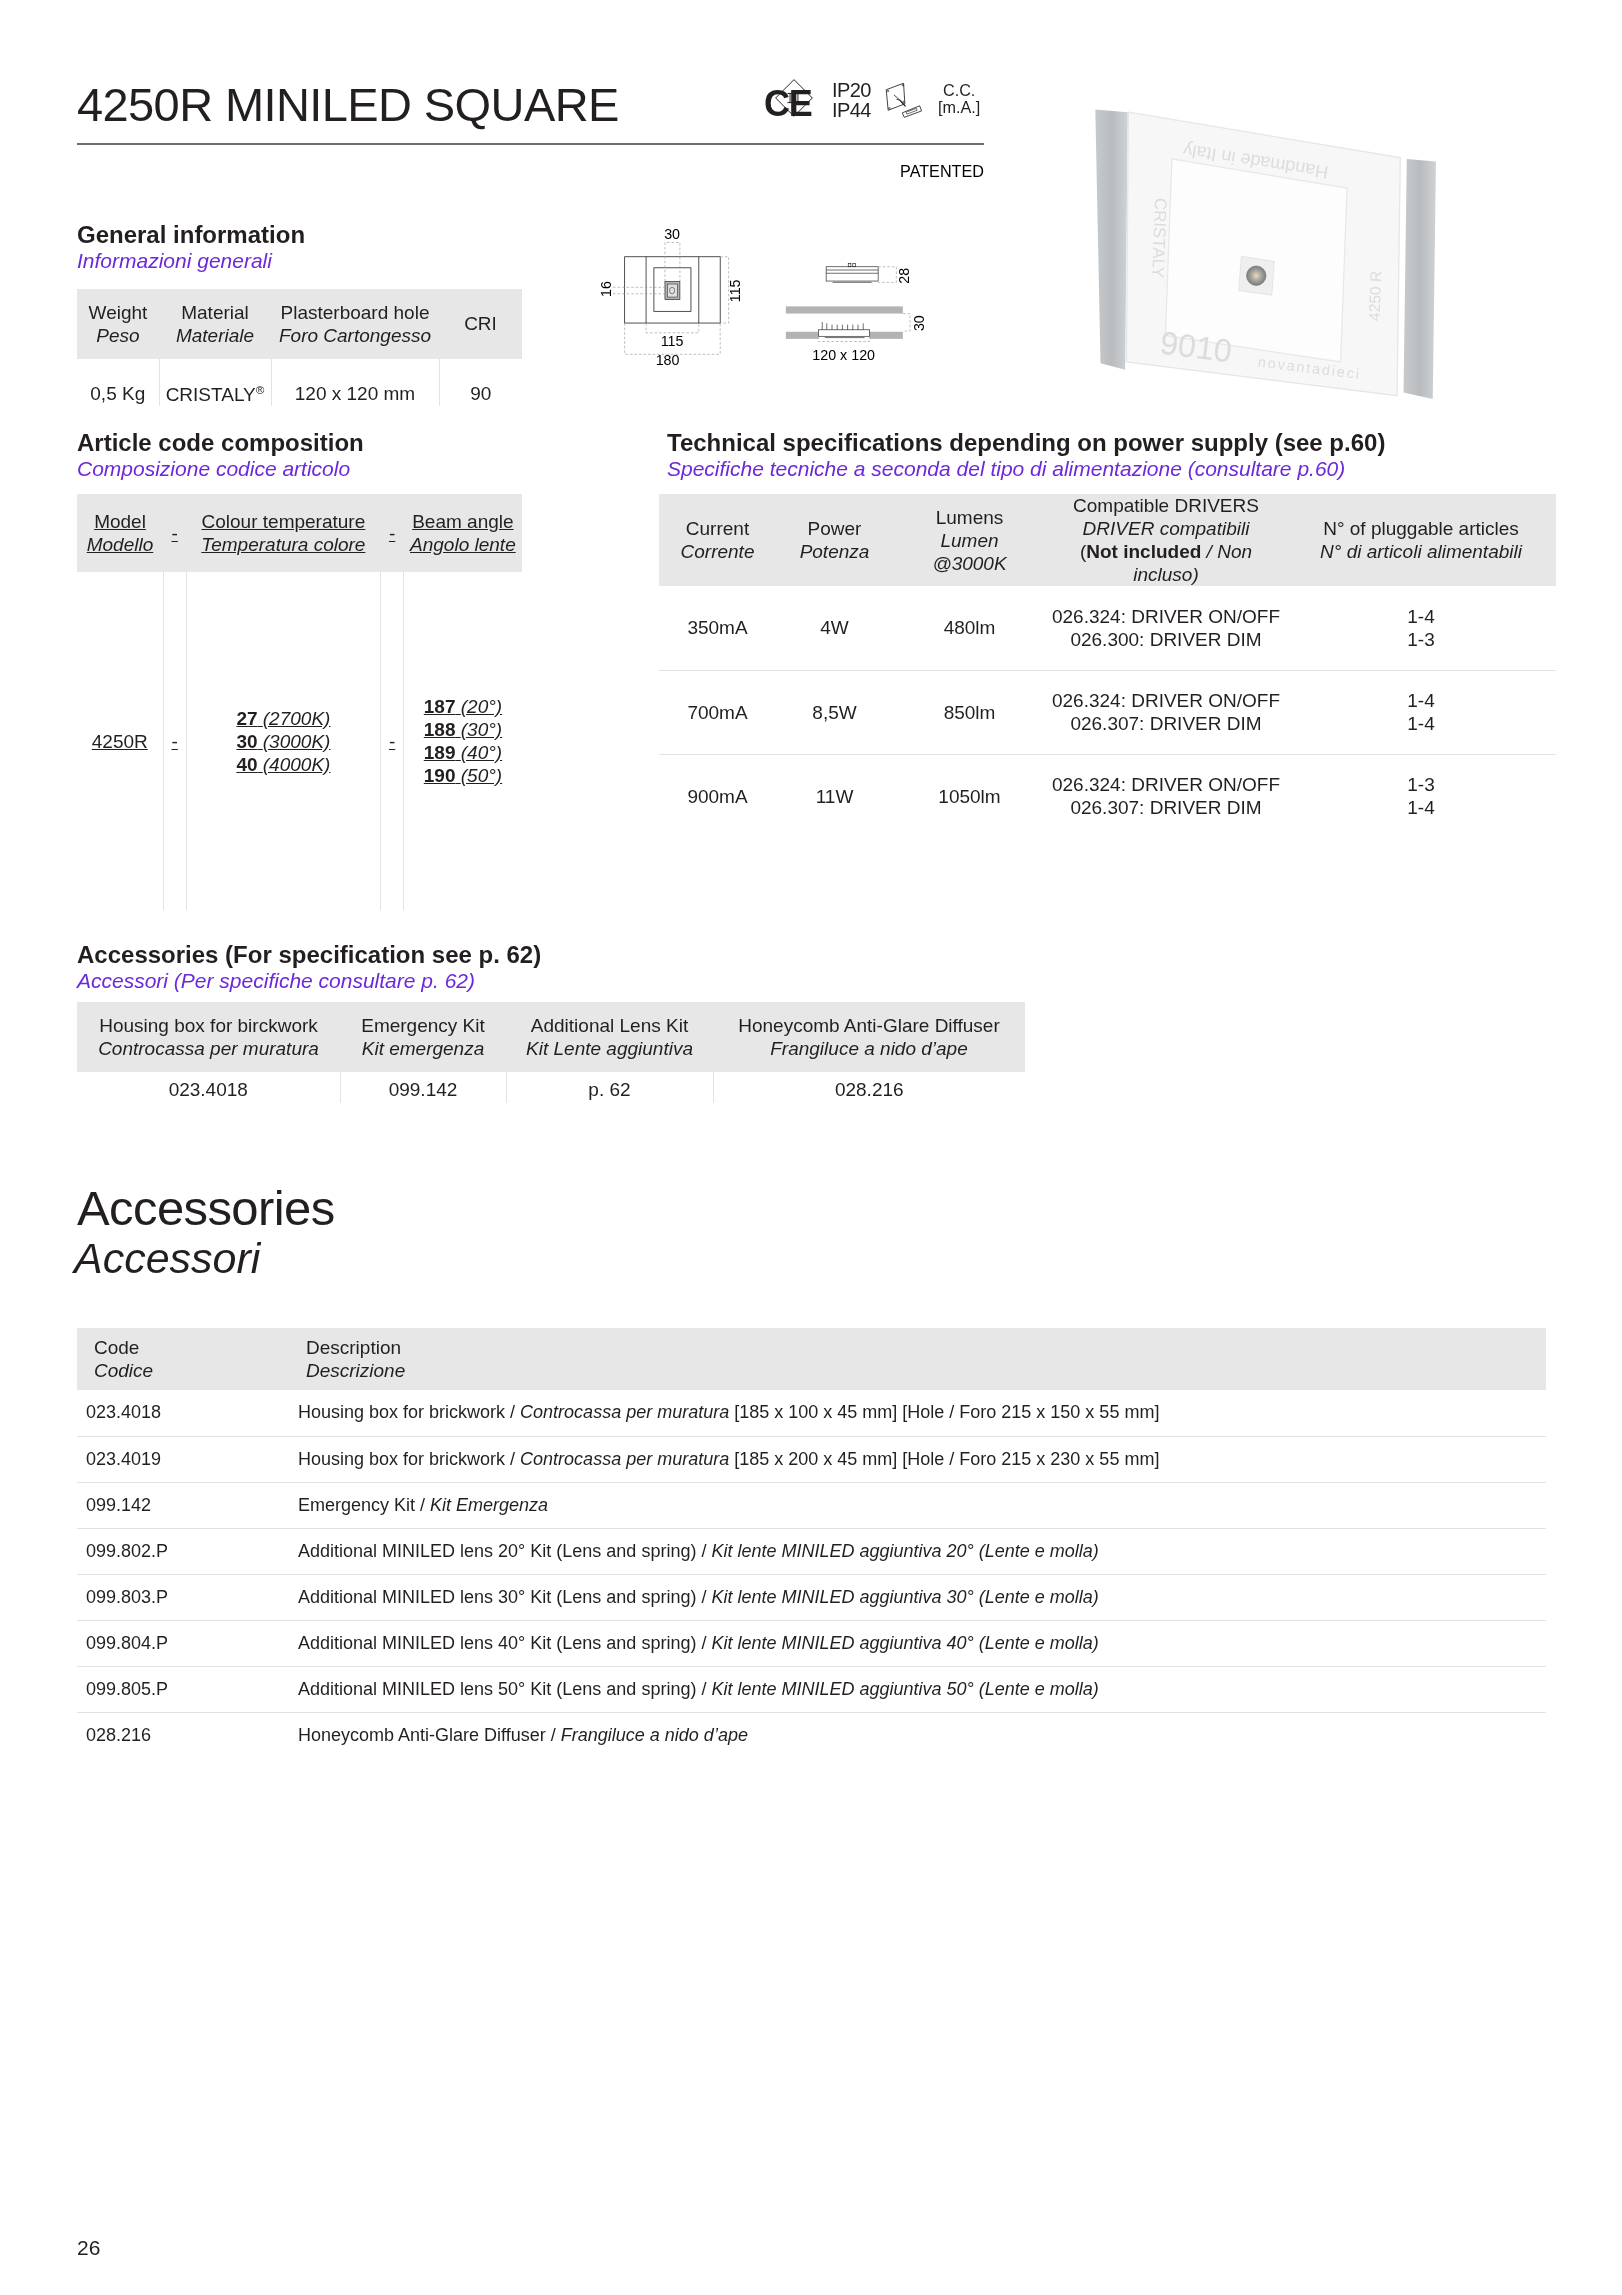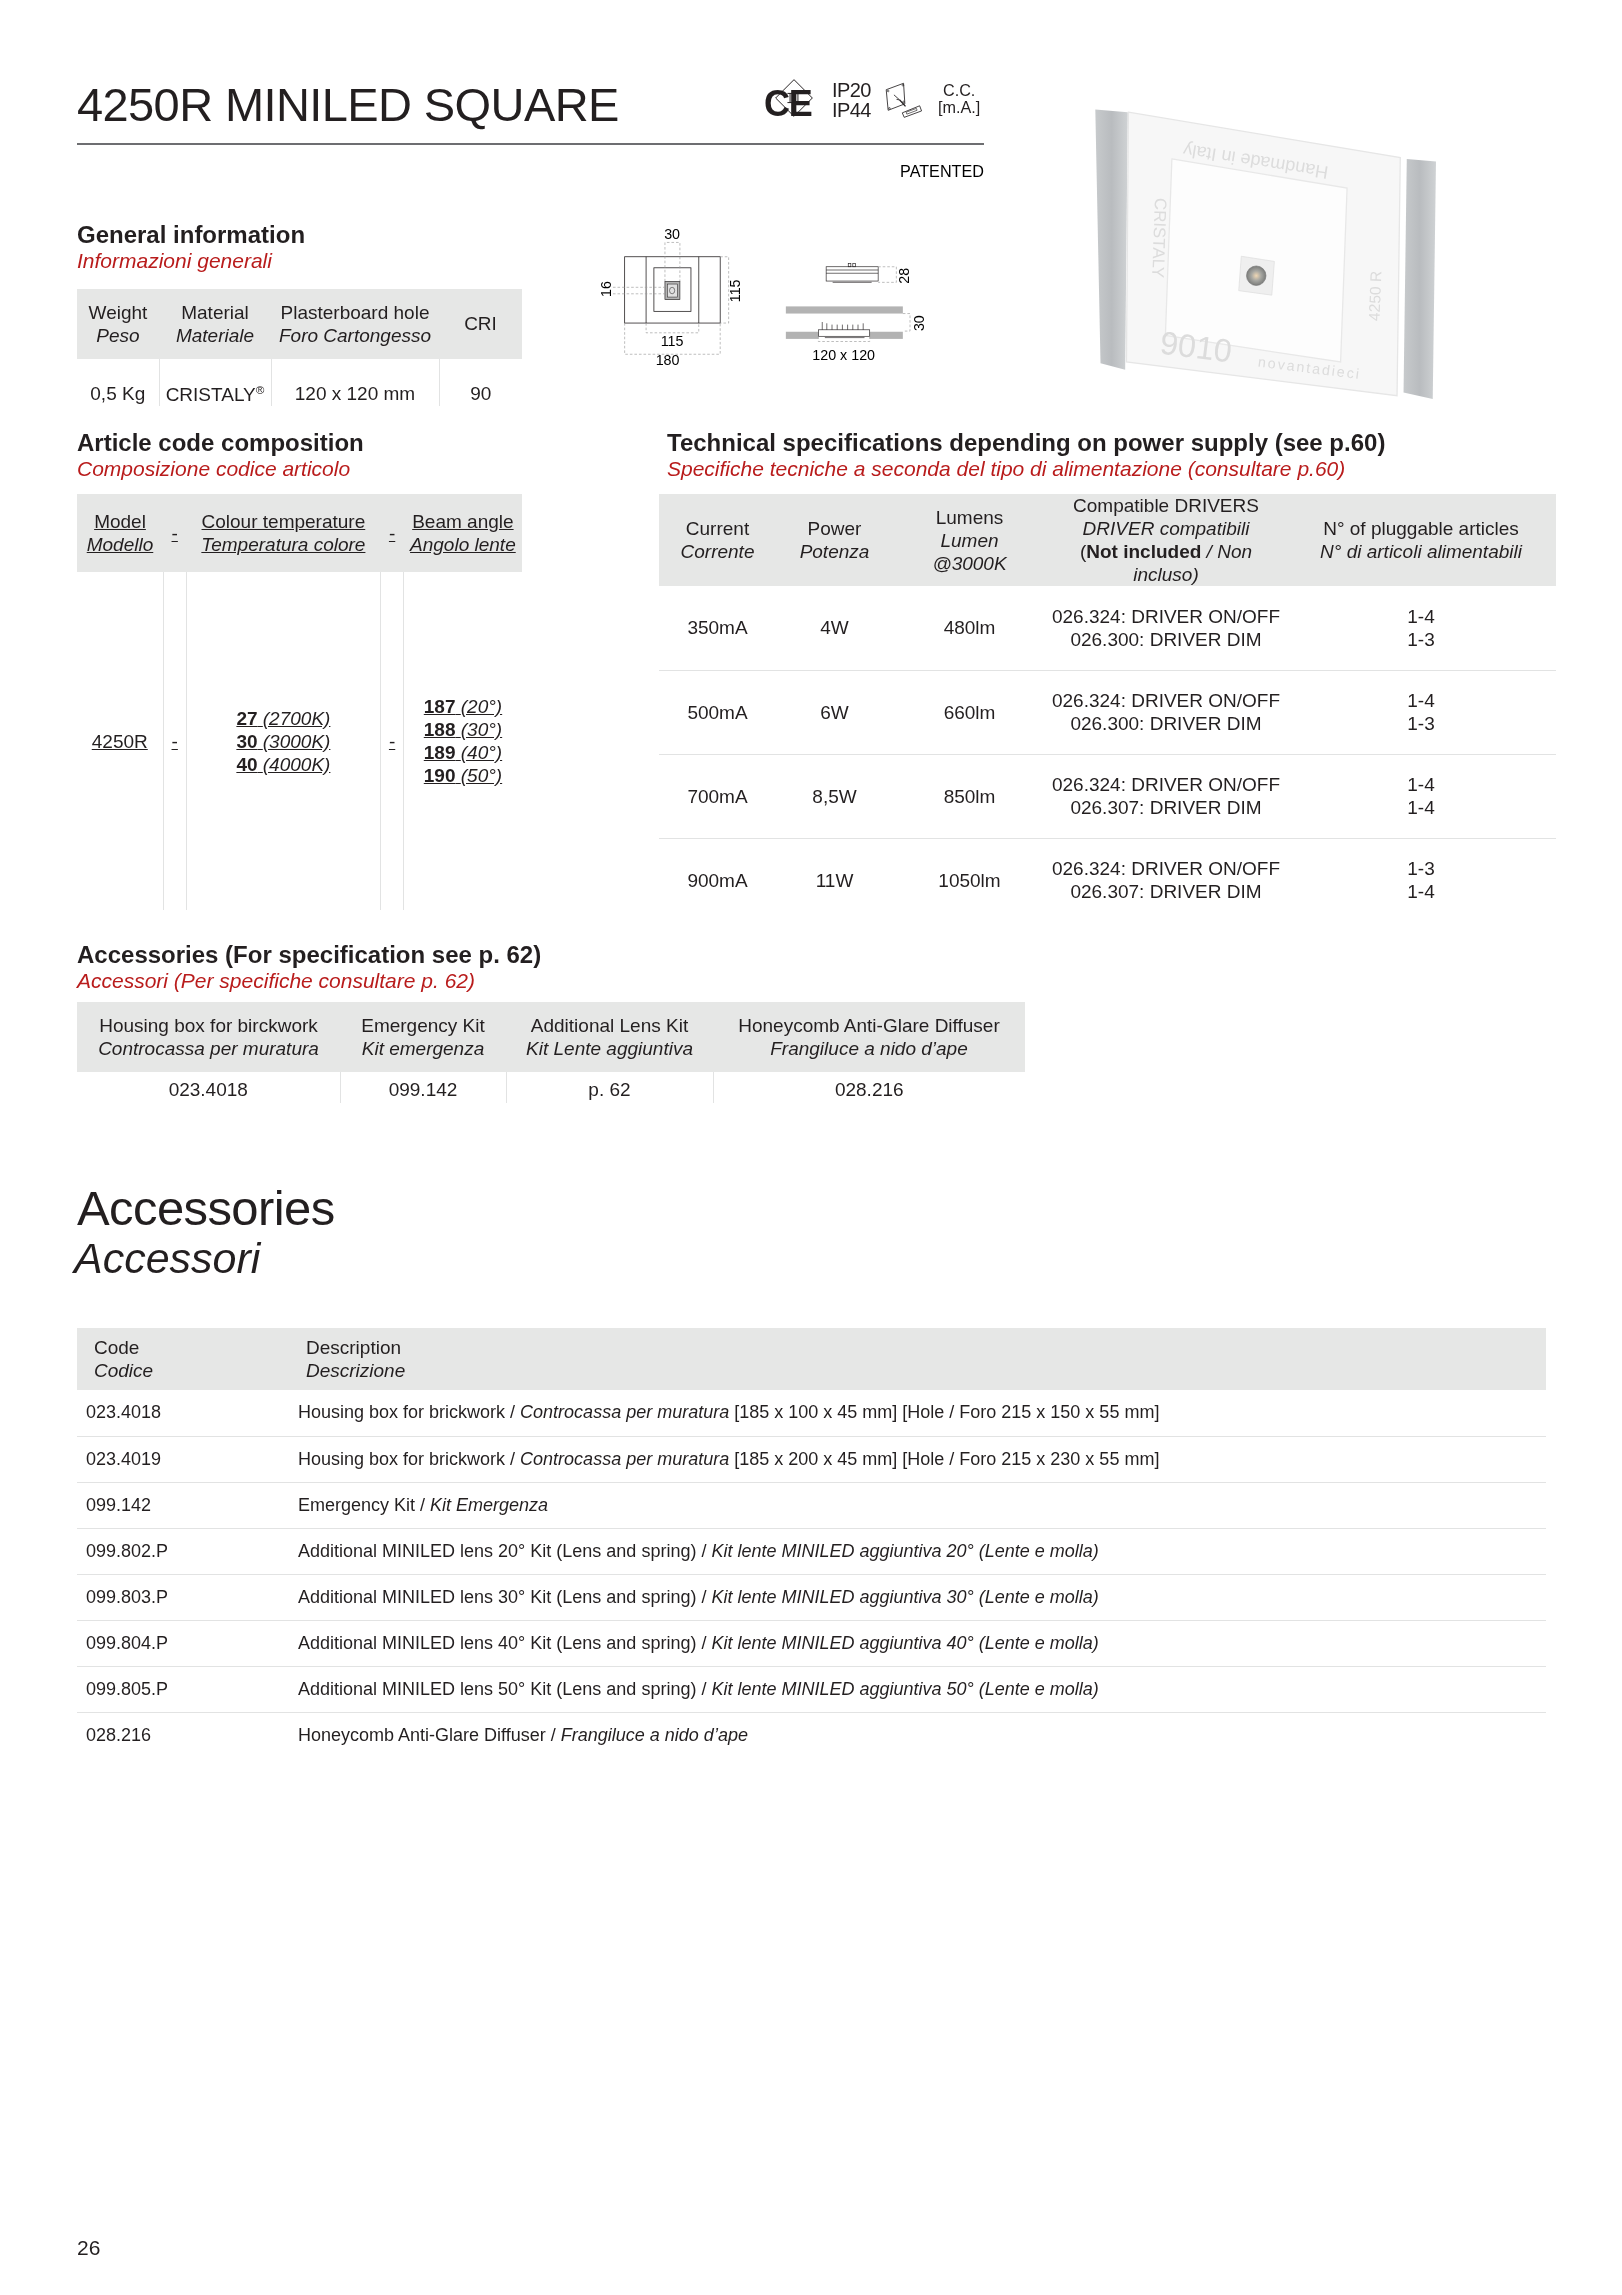--- a/index.html
+++ b/index.html
@@ -22,7 +22,7 @@
 
   
   .sec-h { font-size: 24px; line-height: 27px; font-weight: bold; }
-  .sec-s { font-size: 21px; line-height: 25px; font-style: italic; color: #b91c1c; }
+  .sec-s { font-size: 21px; line-height: 25px; font-style: italic; color: #6d28d9; }
 
   
   #gi-table { left: 77px; top: 289px; width: 445px; border-collapse: collapse; }

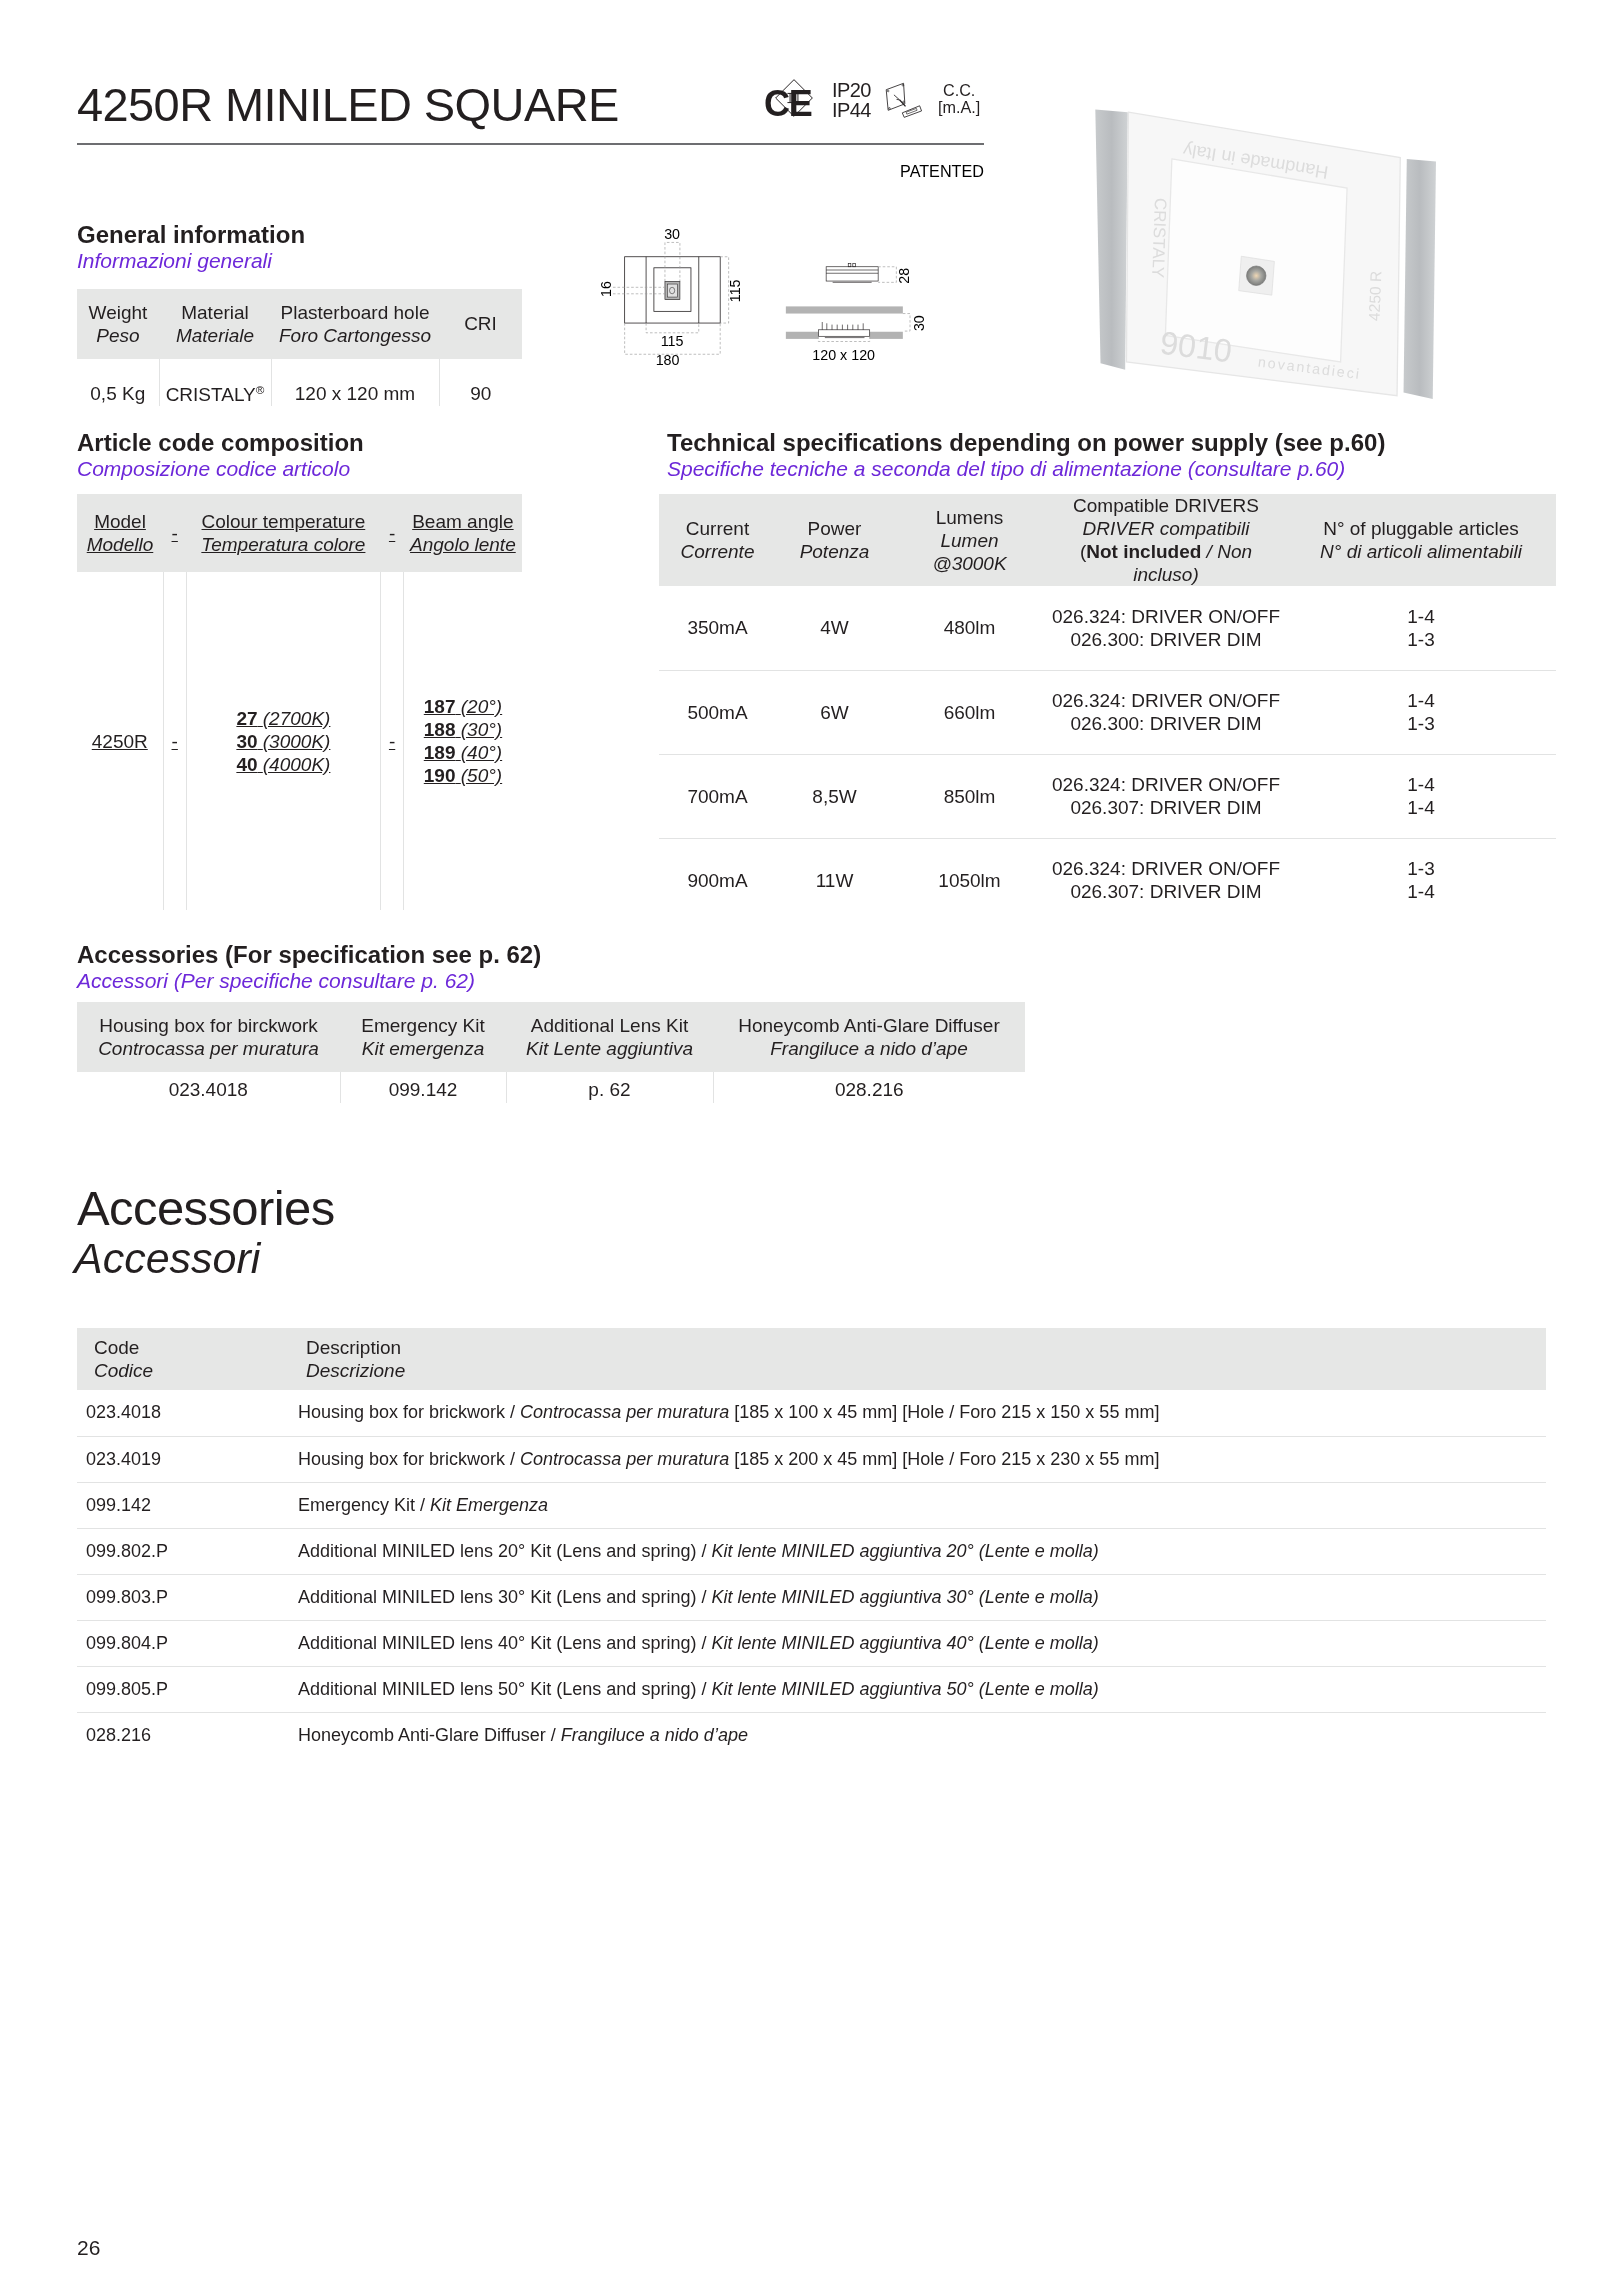--- a/index.html
+++ b/index.html
@@ -309,19 +309,6 @@
         </td>
     </tr>
     <tr class="data">
-      <td>500mA</td>
-      <td>6W</td>
-      <td>660lm</td>
-      <td>
-          <div>026.324: DRIVER ON/OFF</div>
-          <div>026.300: DRIVER DIM</div>
-        </td>
-      <td>
-          <div>1-4</div>
-          <div>1-3</div>
-        </td>
-    </tr>
-    <tr class="data">
       <td>700mA</td>
       <td>8,5W</td>
       <td>850lm</td>

